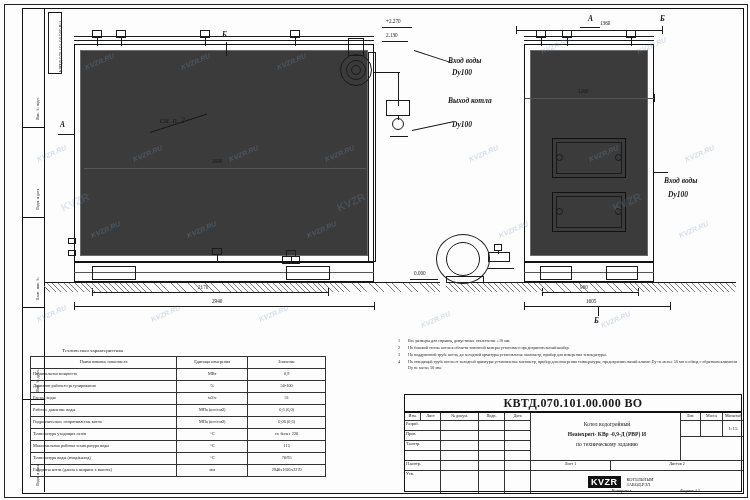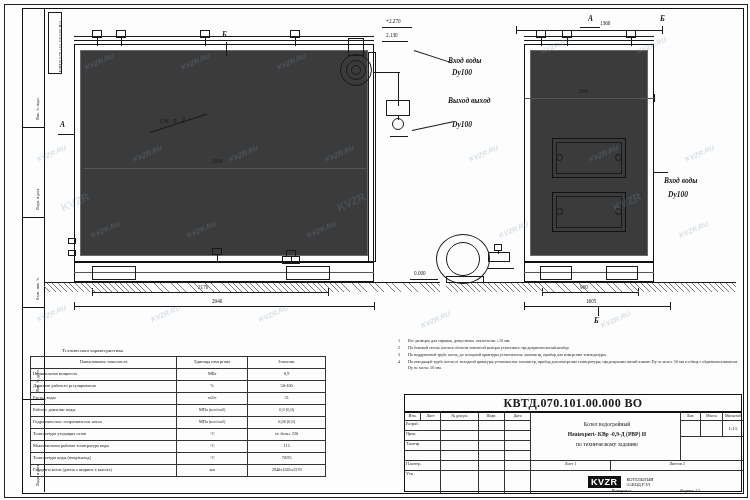--- a/index.html
+++ b/index.html
@@ -160,7 +160,7 @@
   <span class="lbl-b" style="left:452px;top:68px;">Dy100</span>
   <div class="ln" style="left:414px;top:50px;width:40px;height:1px;transform:rotate(18deg);transform-origin:left center;"></div>
 
-  <span class="lbl-b" style="left:448px;top:96px;">Выход выход</span>
+  <span class="lbl-b" style="left:448px;top:96px;">Выход котла</span>
   <span class="lbl-b" style="left:452px;top:120px;">Dy100</span>
   <div class="ln" style="left:412px;top:130px;width:42px;height:1px;transform:rotate(-12deg);transform-origin:left center;"></div>
 

